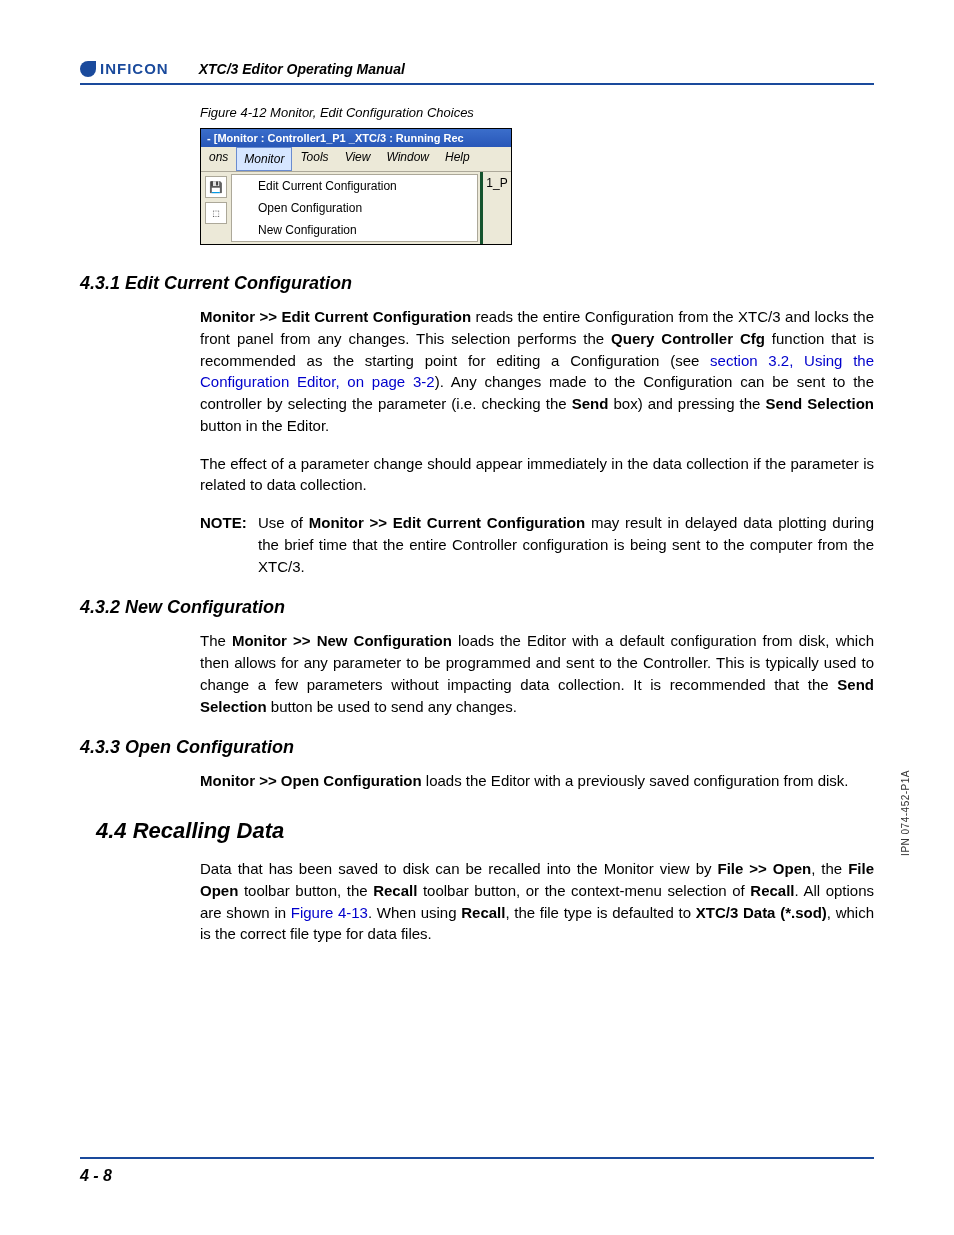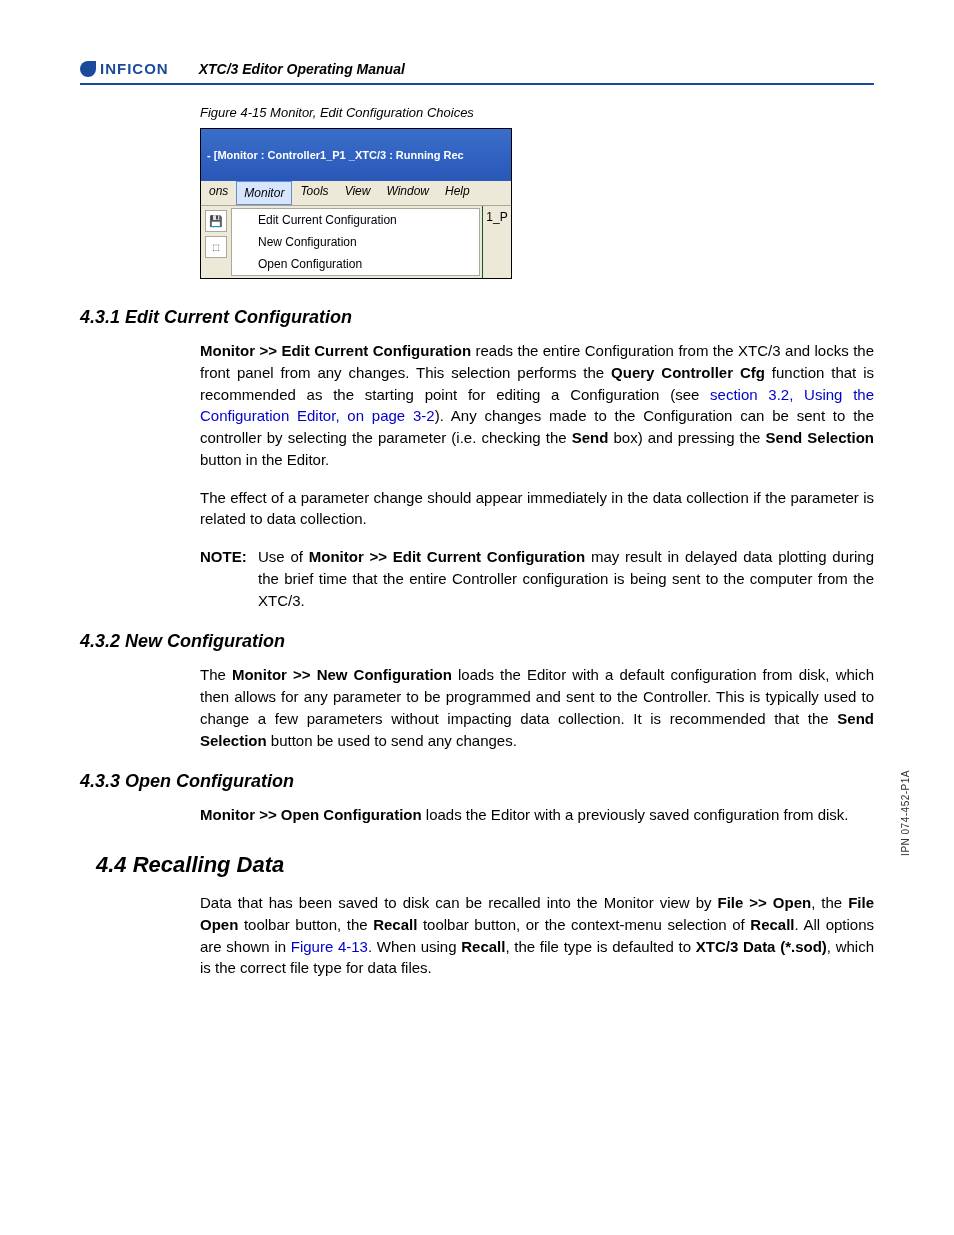--- a/index.html
+++ b/index.html
@@ -197,7 +197,7 @@
     <span class="manual-title">XTC/3 Editor Operating Manual</span>
   </div>
 
-  <div class="figure-caption">Figure 4-15  Monitor, Edit Configuration Choices</div>
+  <div class="figure-caption">Figure 4-12  Monitor, Edit Configuration Choices</div>
 
   <div class="screenshot-box">
     <div class="title-bar">- [Monitor : Controller1_P1 _XTC/3 : Running Rec</div>

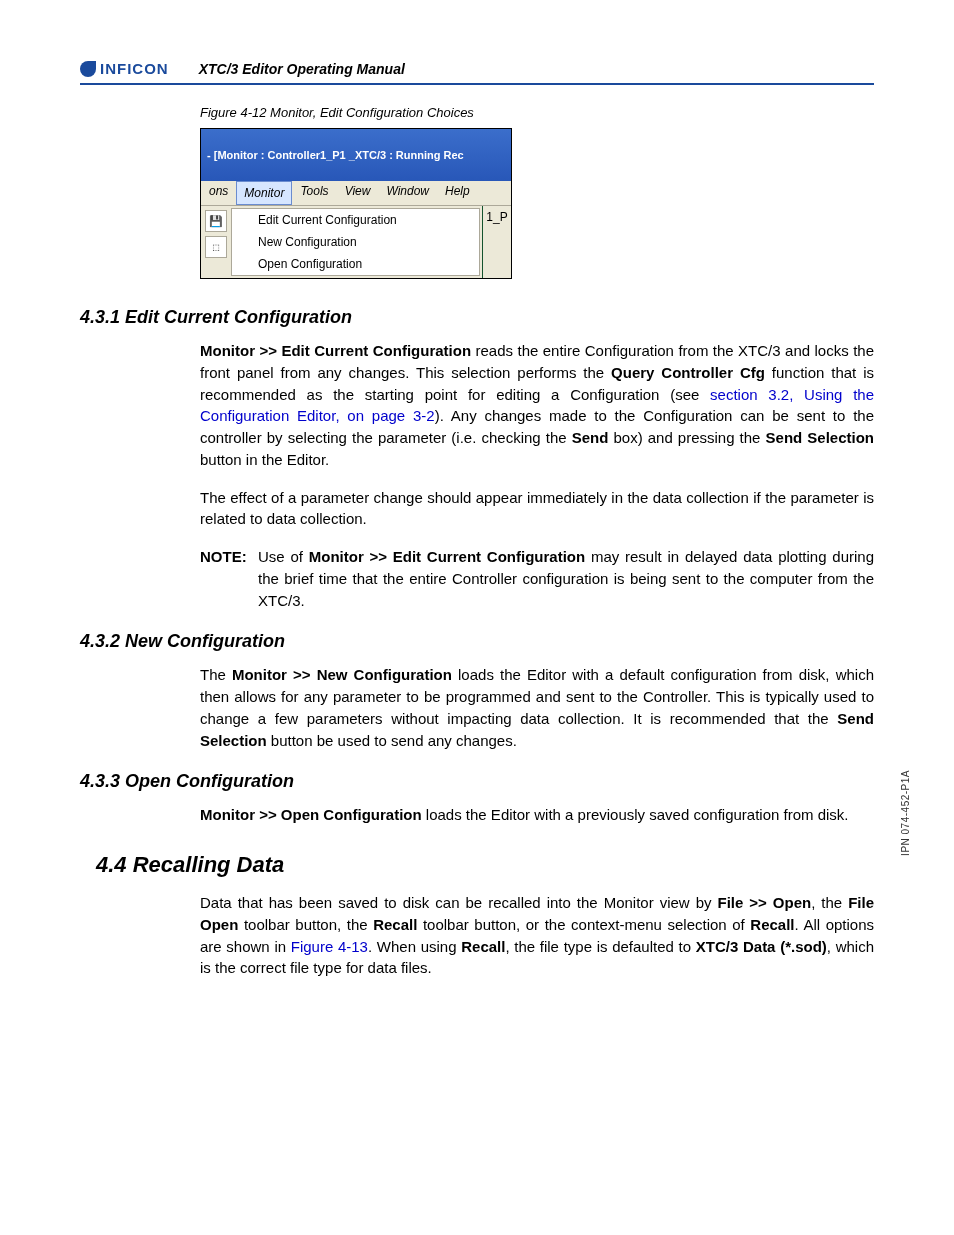--- a/index.html
+++ b/index.html
@@ -70,7 +70,7 @@
     background: linear-gradient(#3b6ecb, #2857b8);
     color: #fff;
     font-weight: bold;
-    padding: 20px 6px;
+    padding: 3px 6px;
     font-size: 11px;
     white-space: nowrap;
     overflow: hidden;

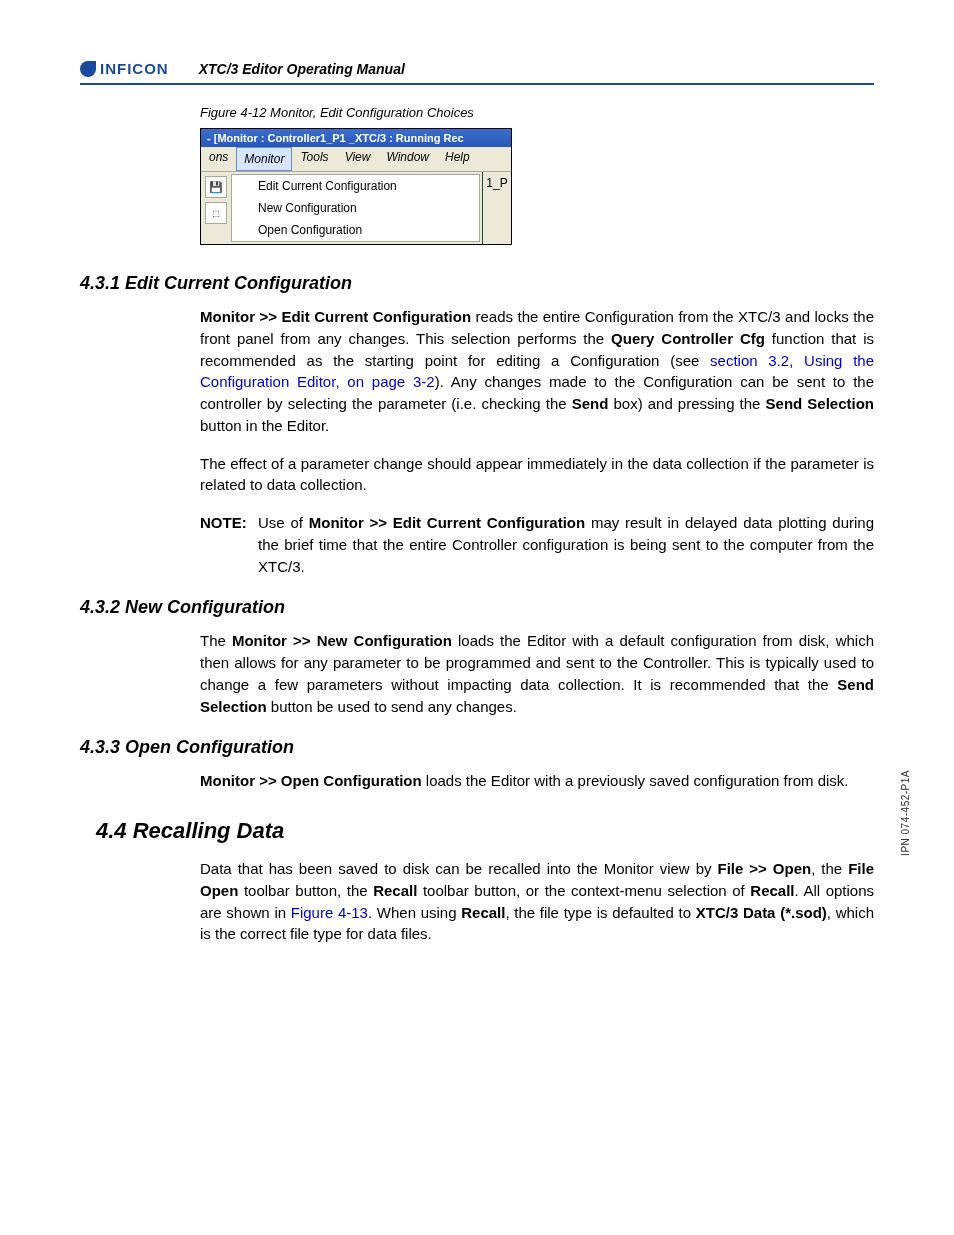--- a/index.html
+++ b/index.html
@@ -125,7 +125,7 @@
     padding-top:4px;
     font-size:12px;
     background:#ece9d8;
-    border-left:1px solid #14532d;
+    border-left:3px solid #14532d;
   }
   .h3 {
     font-style: italic;

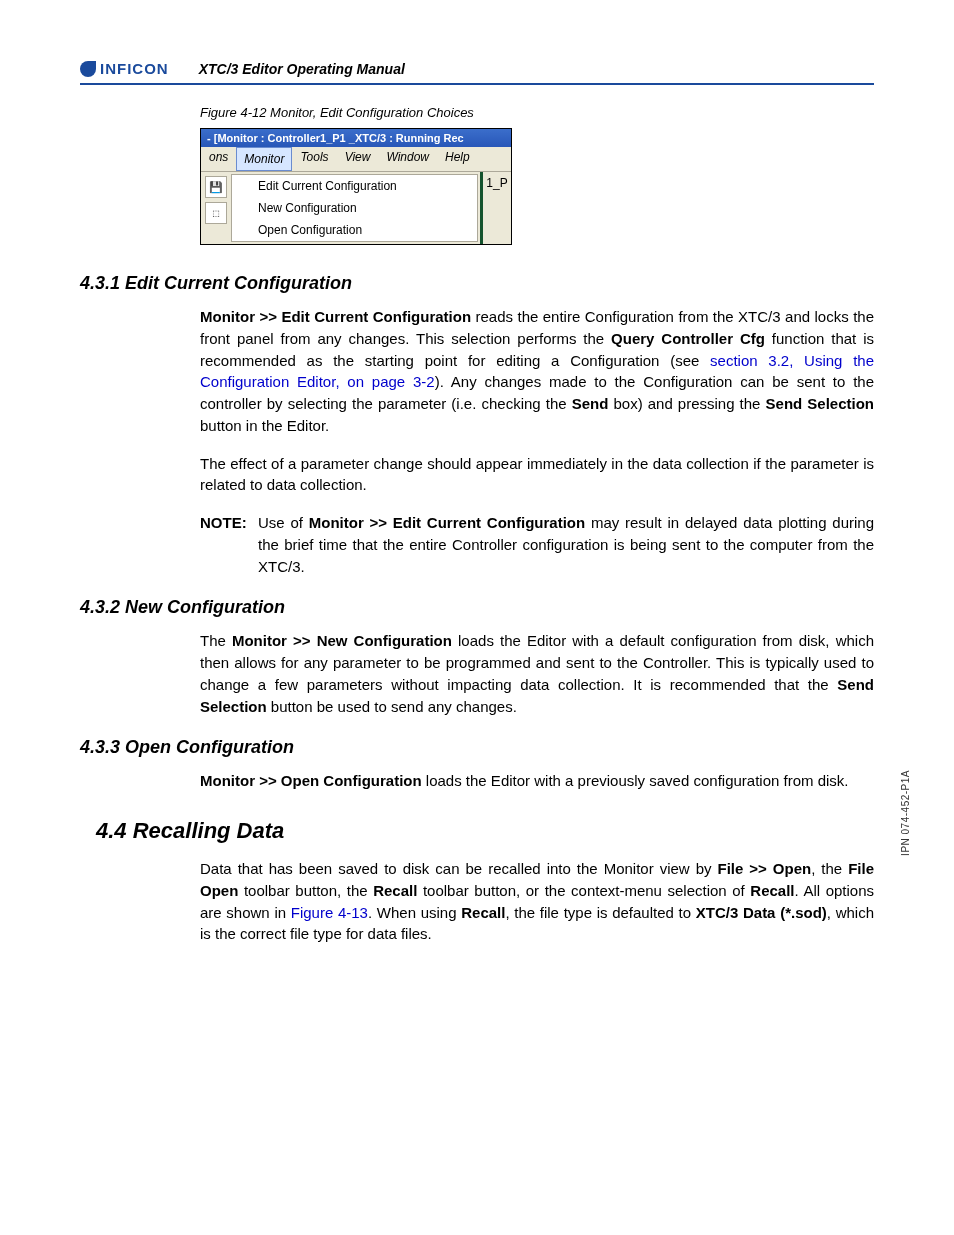--- a/index.html
+++ b/index.html
@@ -216,8 +216,8 @@
       </div>
       <div class="dropdown-menu">
         <div>Edit Current Configuration</div>
+        <div>Open Configuration</div>
         <div>New Configuration</div>
-        <div>Open Configuration</div>
       </div>
       <div class="right-slot">1_P</div>
     </div>

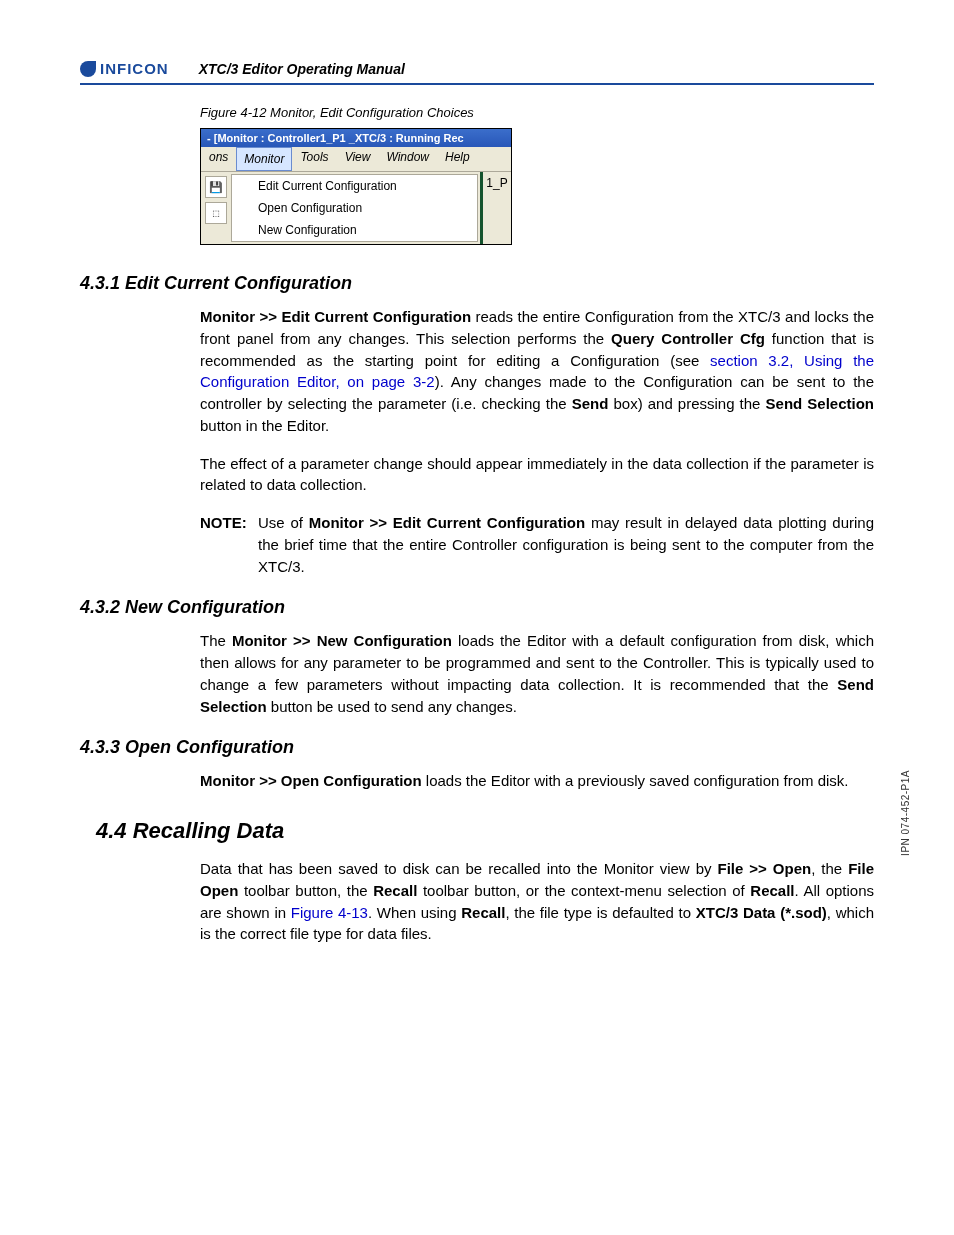--- a/index.html
+++ b/index.html
@@ -258,6 +258,9 @@
 
   <div class="side-rotated">IPN 074-452-P1A</div>
 
+  <div class="footer">
+    <span>4 - 8</span>
+  </div>
 
 </div>
 

